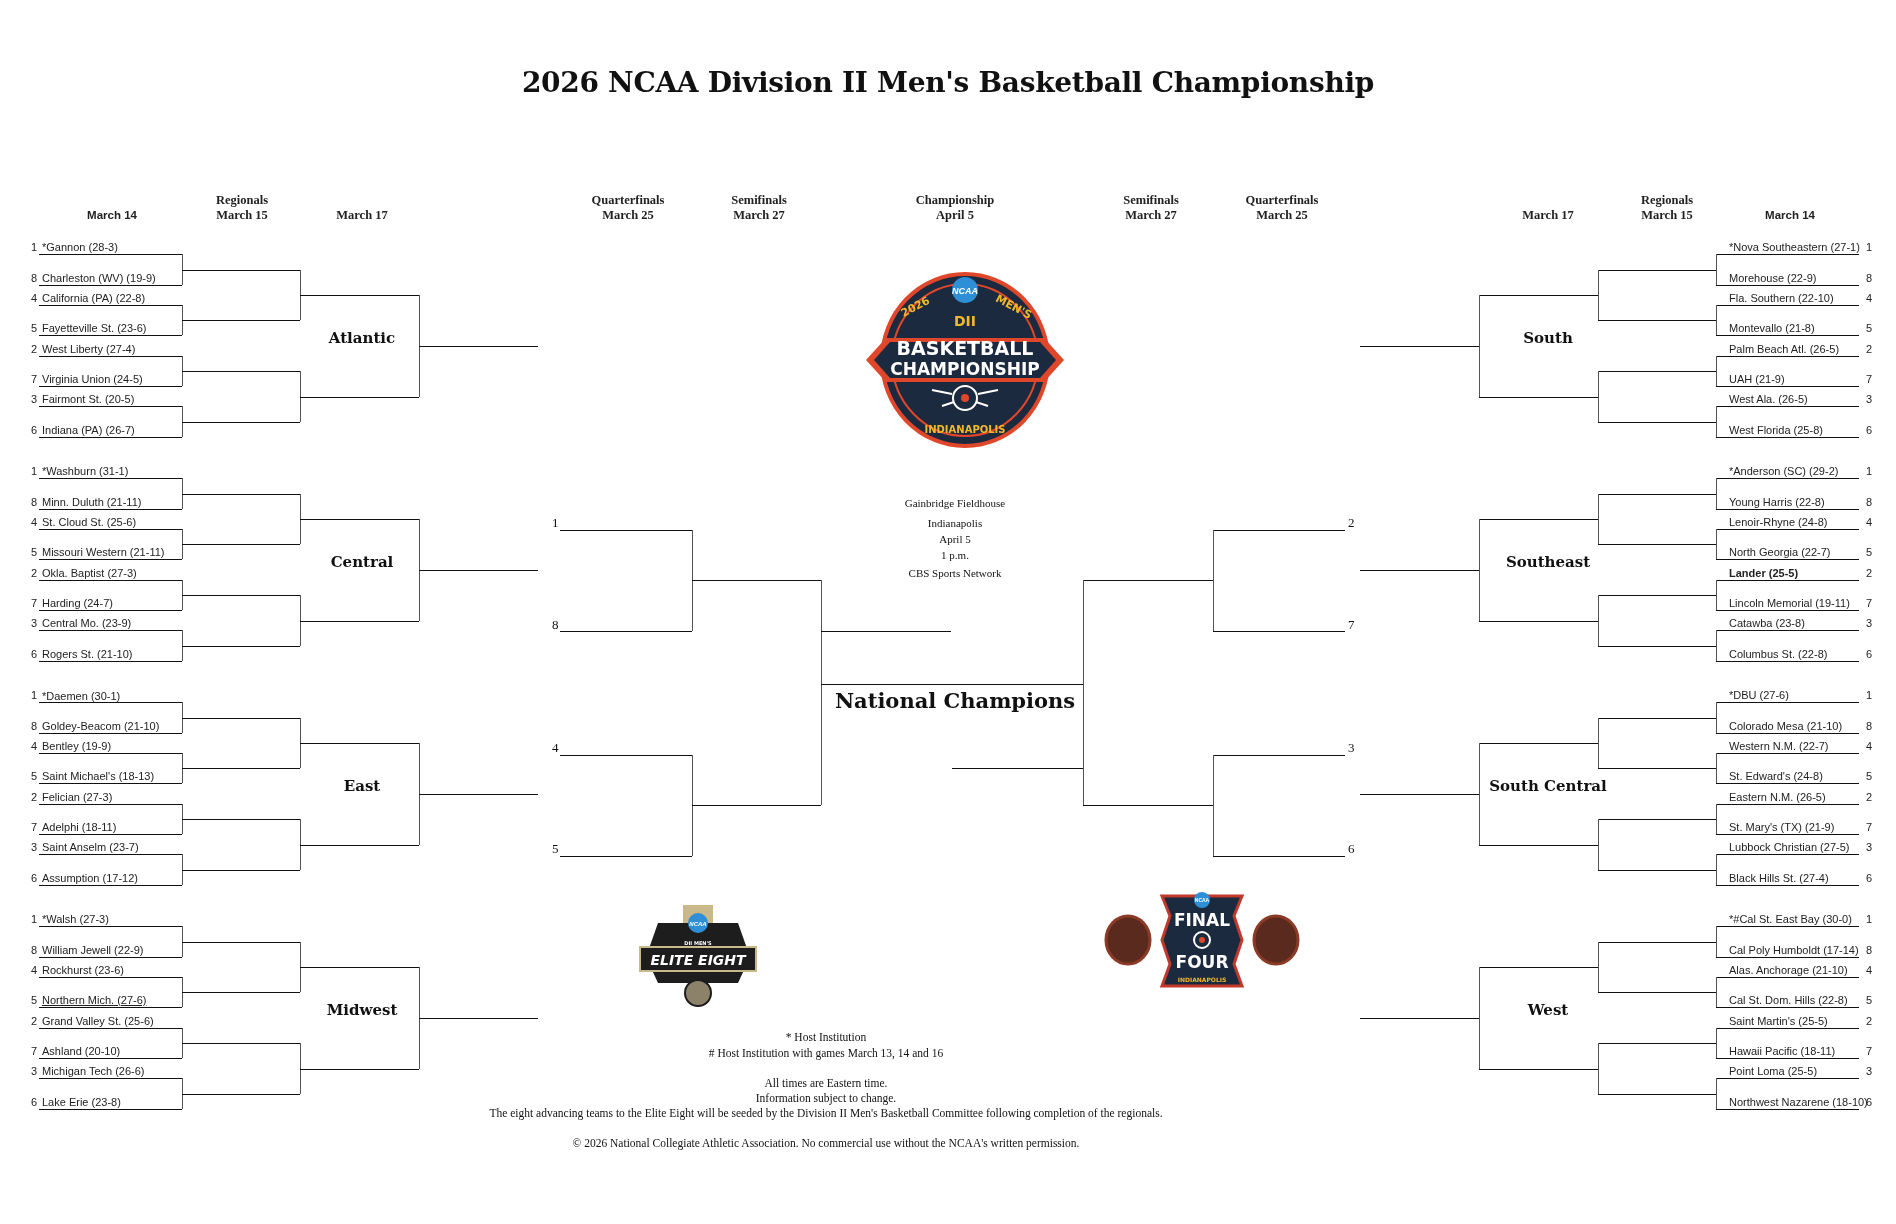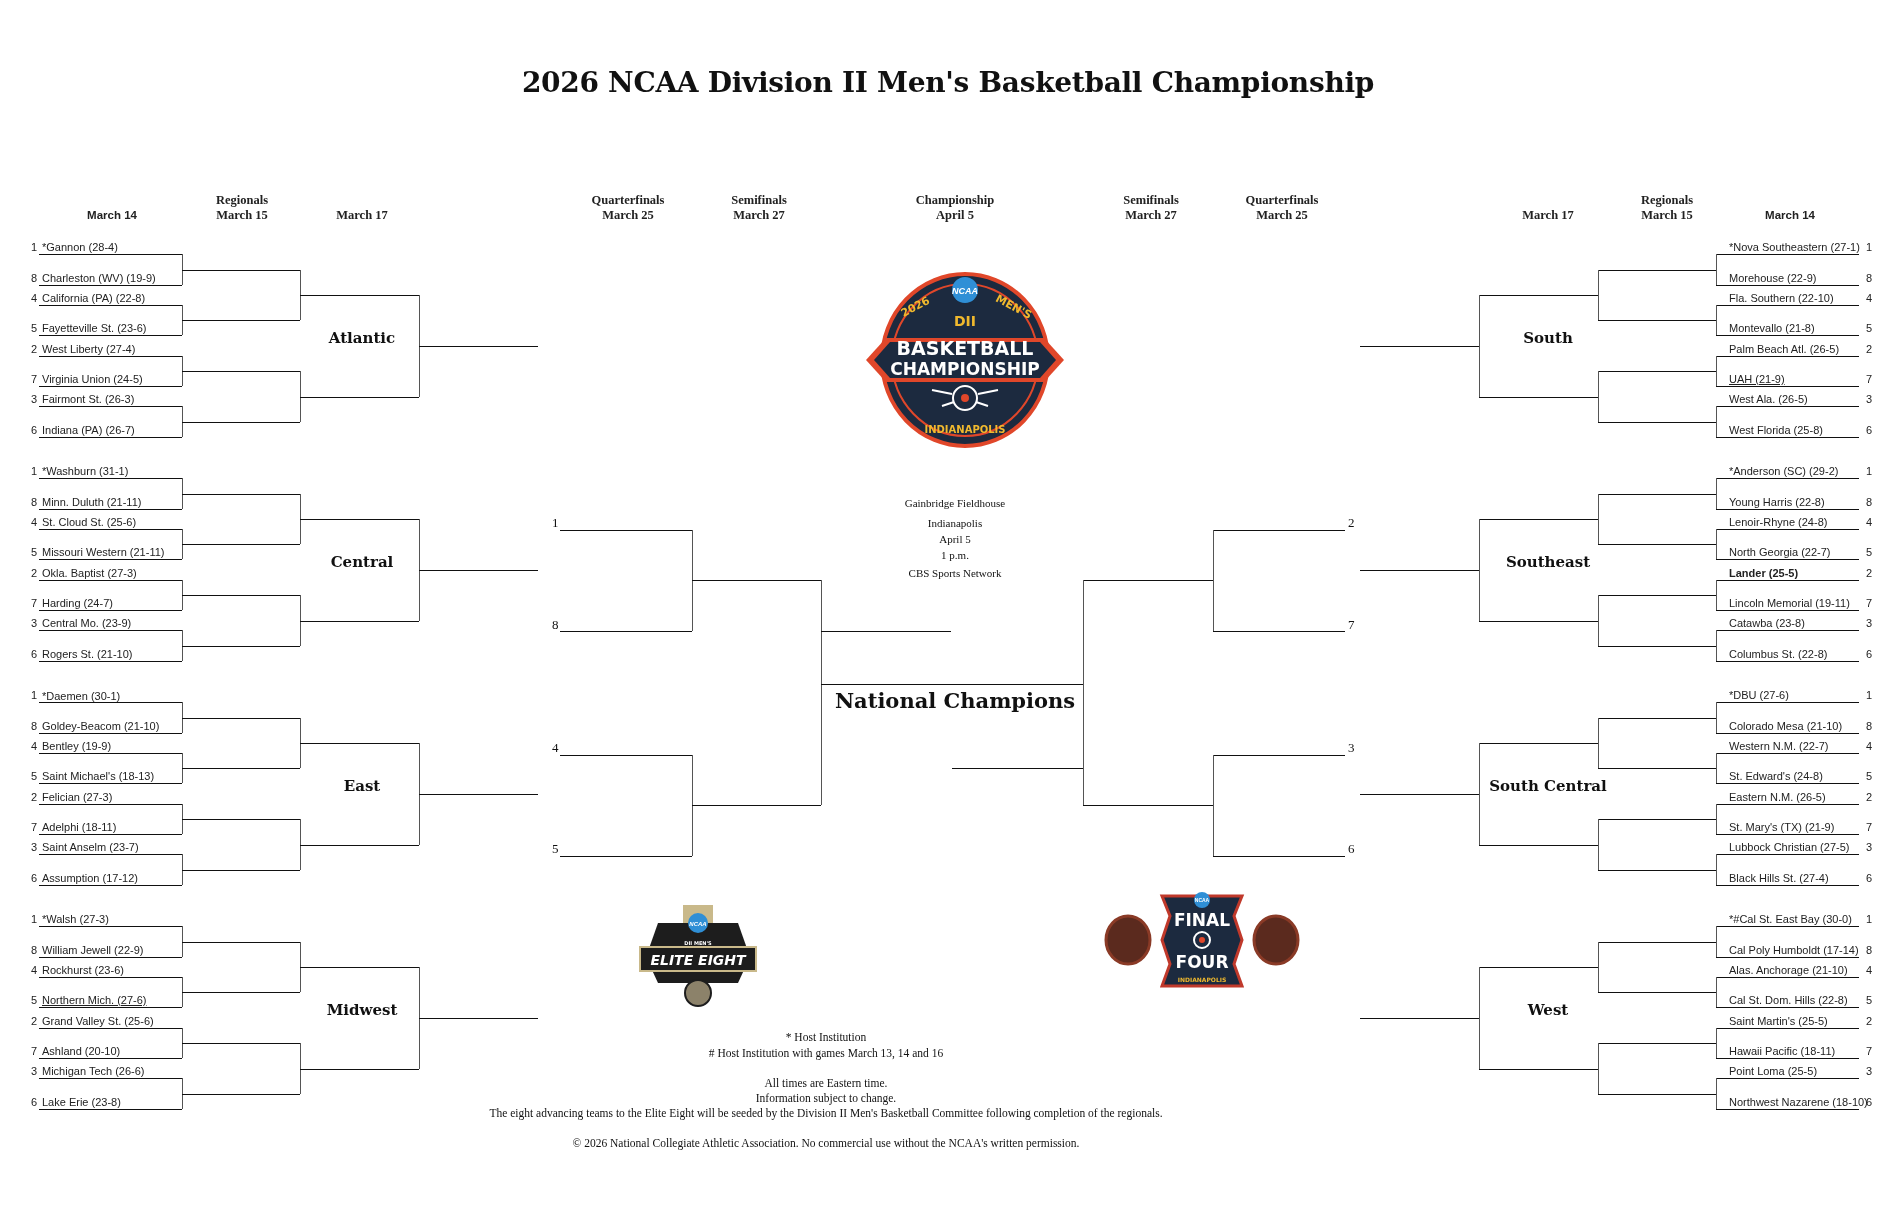--- a/index.html
+++ b/index.html
@@ -61,7 +61,7 @@
 
 <div id="brackets">
     <div class="abs seed" style="left:31px;top:241px;">1</div>
-    <div class="abs team" style="left:42px;top:241px;">*Gannon (28-4)</div>
+    <div class="abs team" style="left:42px;top:241px;">*Gannon (28-3)</div>
     <div class="hl" style="left:39px;top:254px;width:143px;"></div>
     <div class="abs seed" style="left:31px;top:272px;">8</div>
     <div class="abs team" style="left:42px;top:272px;">Charleston (WV) (19-9)</div>

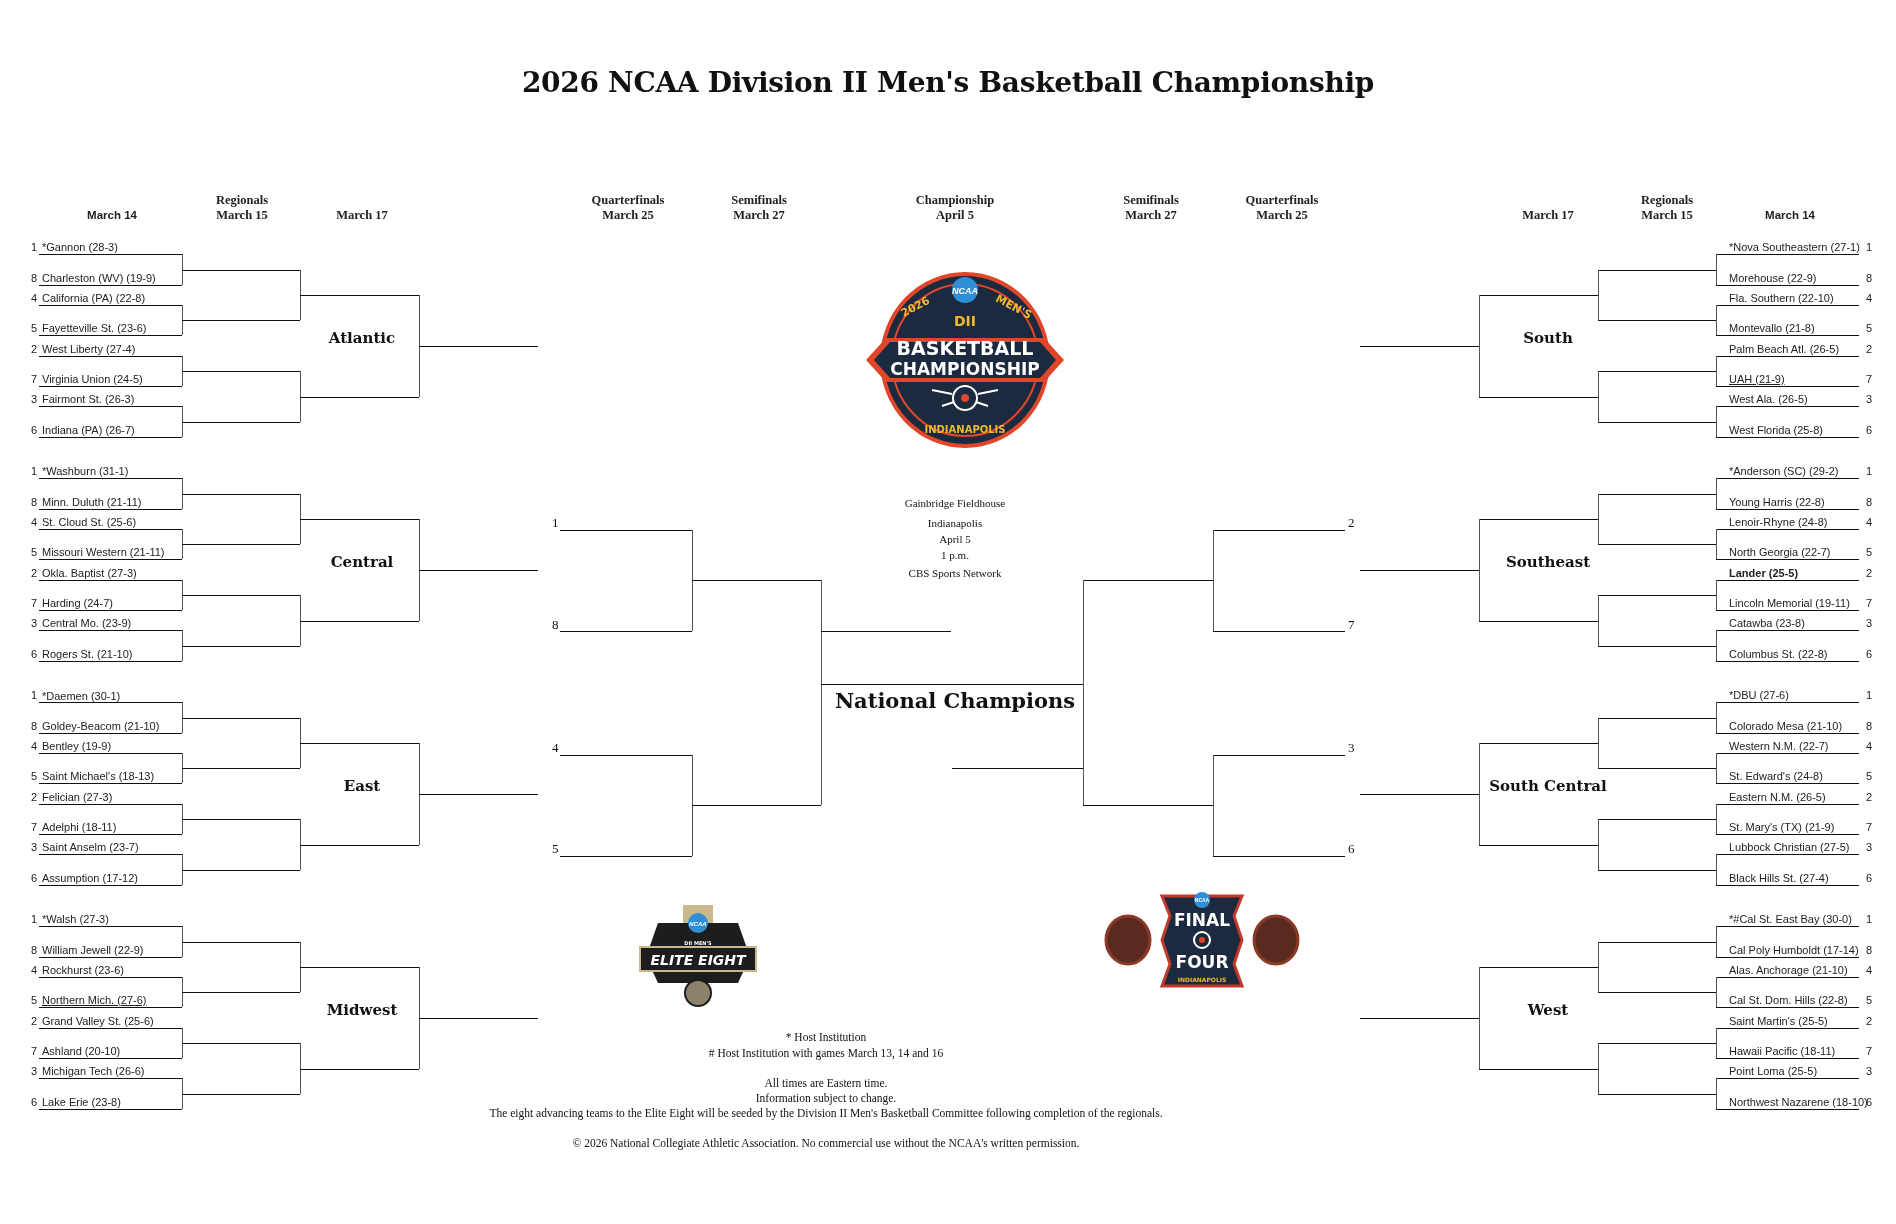--- a/index.html
+++ b/index.html
@@ -231,7 +231,7 @@
     <div class="abs team" style="left:1729px;top:343px;">Palm Beach Atl. (26-5)</div>
     <div class="abs seed" style="left:1866px;top:343px;">2</div>
     <div class="hl" style="left:1716px;top:356px;width:143px;"></div>
-    <div class="abs team" style="left:1729px;top:373px;text-decoration:underline;">UAH (21-9)</div>
+    <div class="abs team" style="left:1729px;top:373px;">UAH (21-9)</div>
     <div class="abs seed" style="left:1866px;top:373px;">7</div>
     <div class="hl" style="left:1716px;top:386px;width:143px;"></div>
     <div class="abs team" style="left:1729px;top:393px;">West Ala. (26-5)</div>

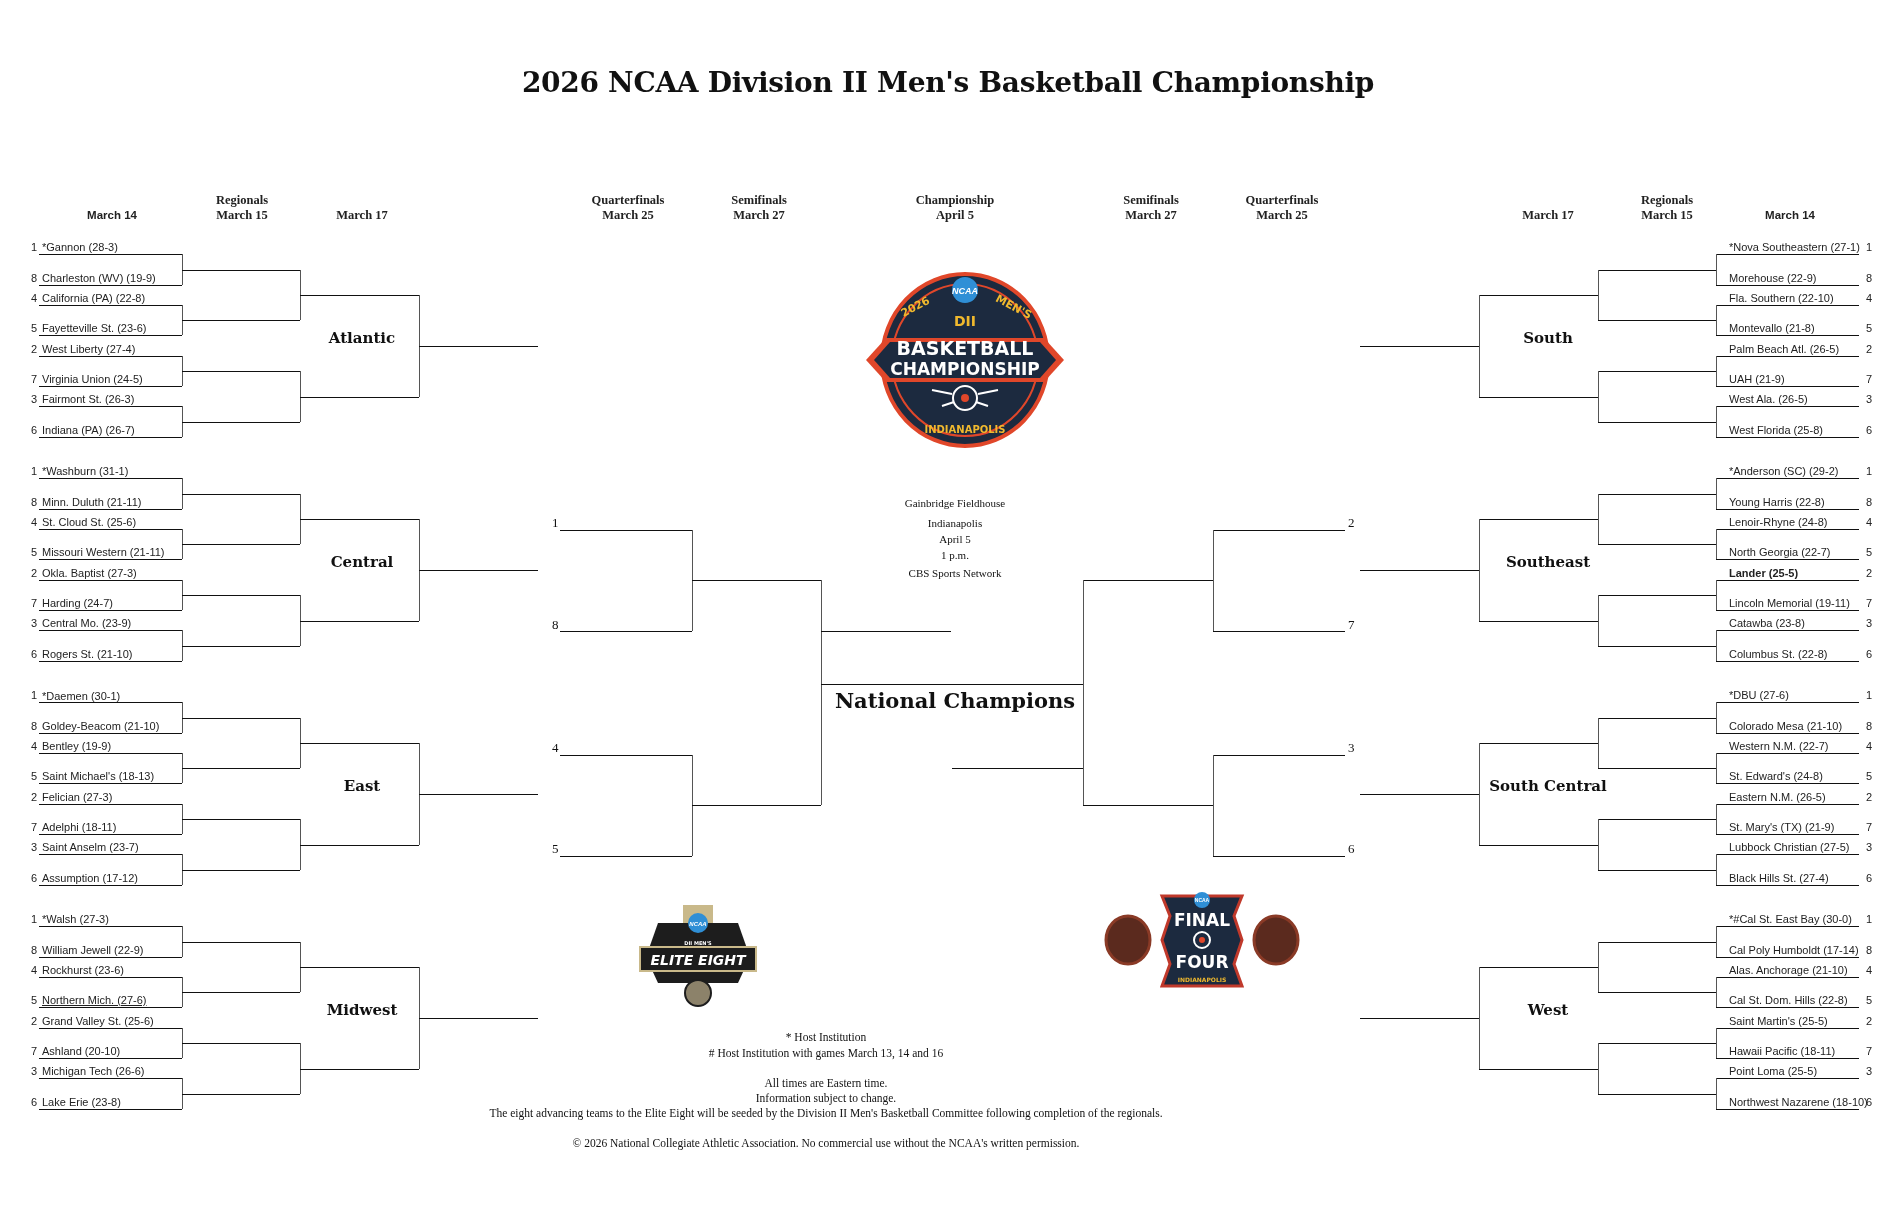--- a/index.html
+++ b/index.html
@@ -79,7 +79,7 @@
     <div class="abs team" style="left:42px;top:373px;">Virginia Union (24-5)</div>
     <div class="hl" style="left:39px;top:386px;width:143px;"></div>
     <div class="abs seed" style="left:31px;top:393px;">3</div>
-    <div class="abs team" style="left:42px;top:393px;">Fairmont St. (26-3)</div>
+    <div class="abs team" style="left:42px;top:393px;">Fairmont St. (20-5)</div>
     <div class="hl" style="left:39px;top:406px;width:143px;"></div>
     <div class="abs seed" style="left:31px;top:424px;">6</div>
     <div class="abs team" style="left:42px;top:424px;">Indiana (PA) (26-7)</div>

